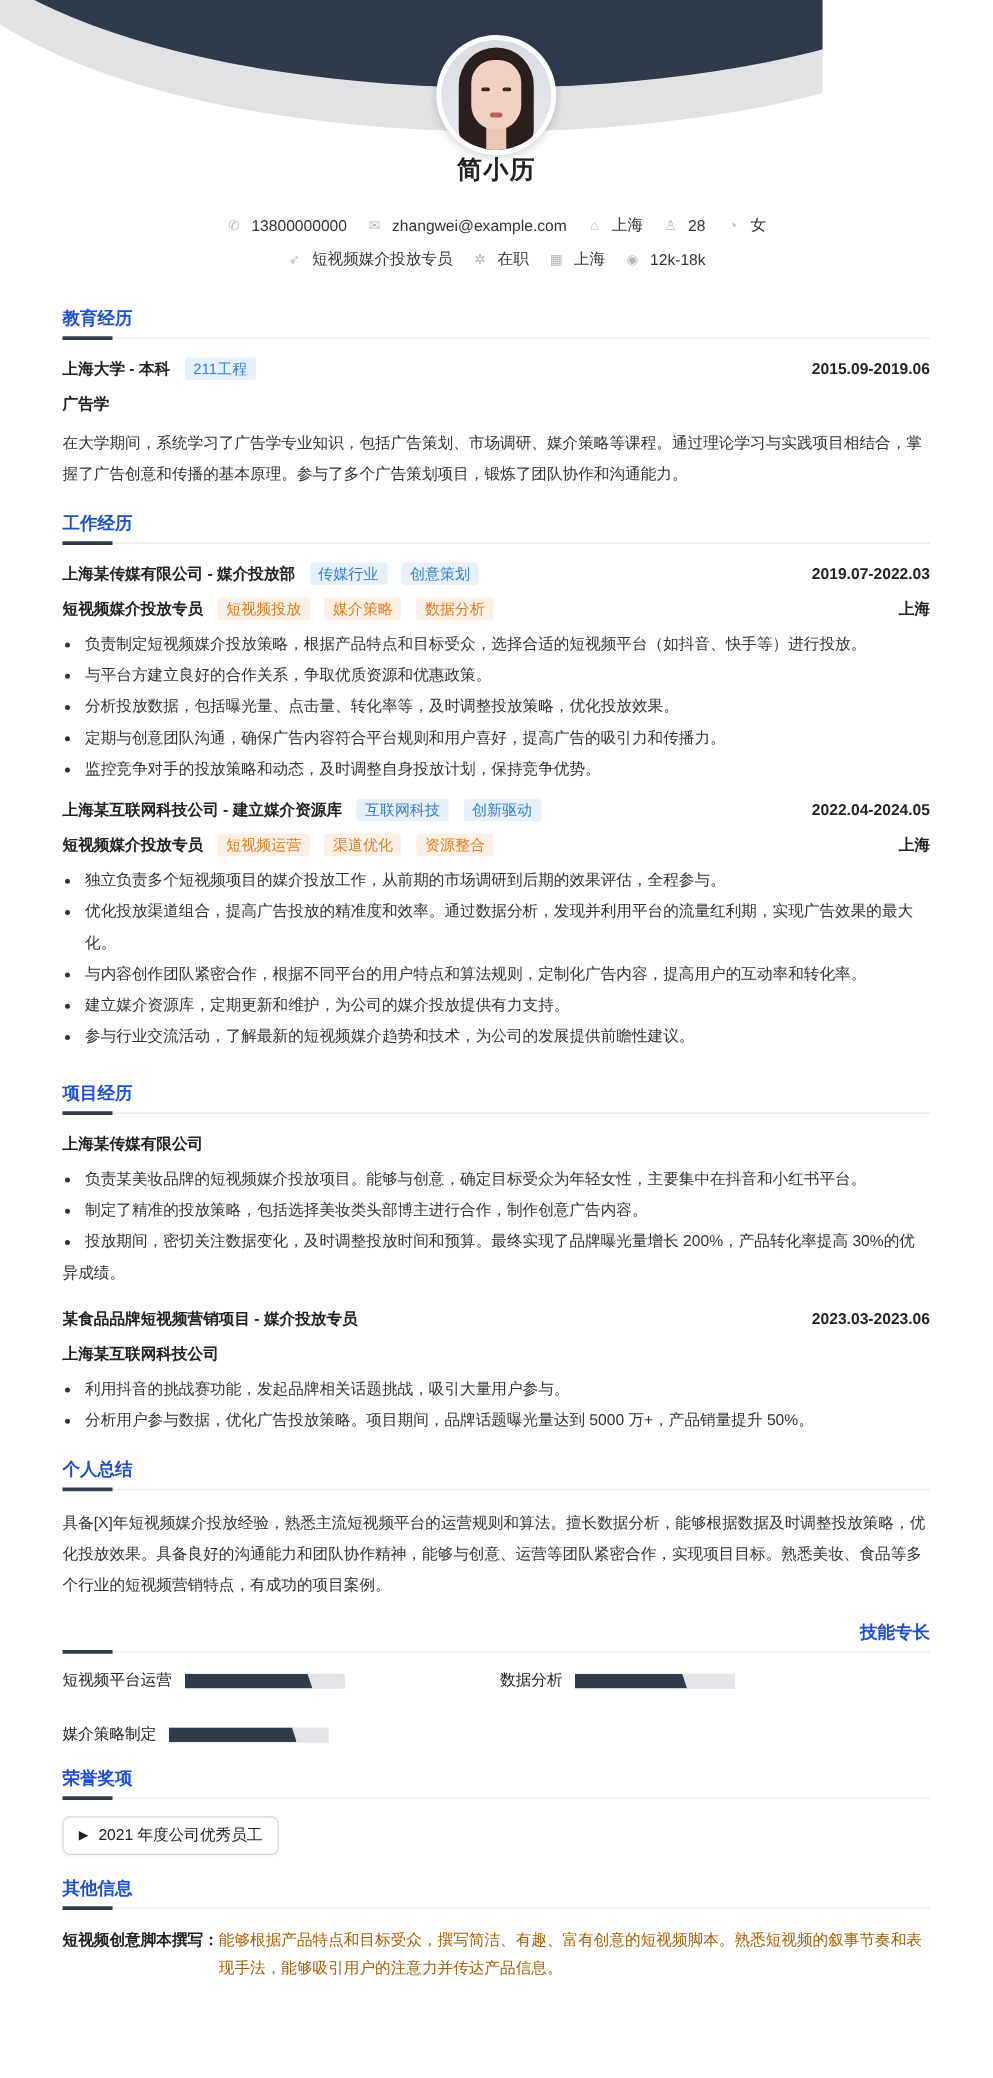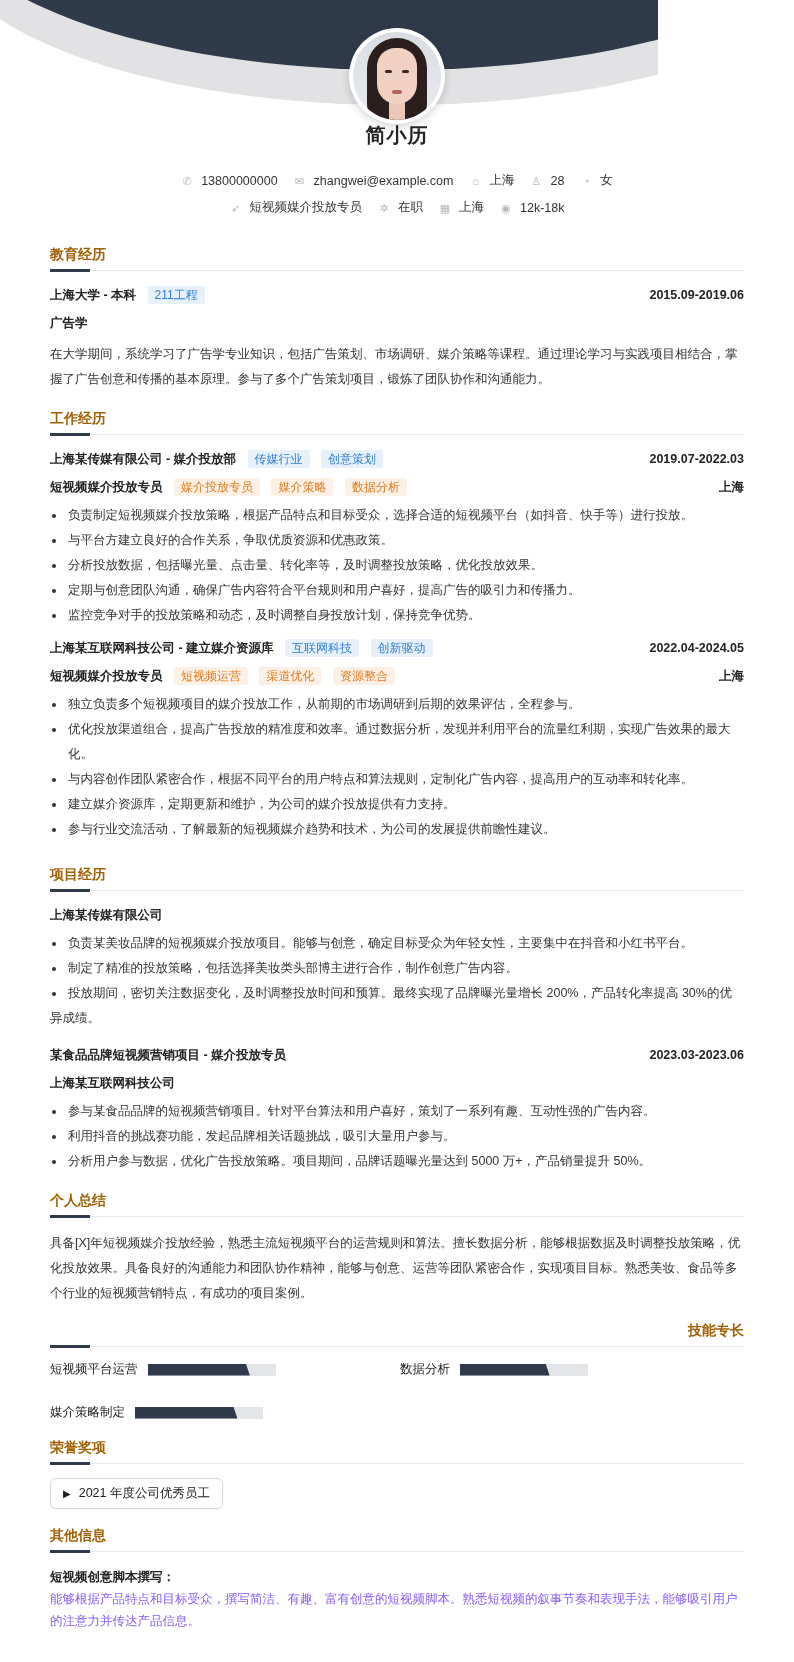--- a/index.html
+++ b/index.html
@@ -25,7 +25,7 @@
 
   .content { padding: 0 50px 0 50px; }
   .section { margin-top: 14px; }
-  .section-title { position: relative; font-size: 14px; font-weight: bold; color: #a16207; padding-bottom: 6px; border-bottom: 1px solid #e8e8e8; margin-bottom: 14px; }
+  .section-title { position: relative; font-size: 14px; font-weight: bold; color: #1d4ed8; padding-bottom: 6px; border-bottom: 1px solid #e8e8e8; margin-bottom: 14px; }
   .section-title::after { content: ""; position: absolute; left: 0; bottom: -2px; width: 40px; height: 3px; background: #2f3b4b; }
   .row { display: flex; justify-content: space-between; line-height: 20px; }
   .bold { font-weight: bold; font-size: 12.5px; color: #222; }

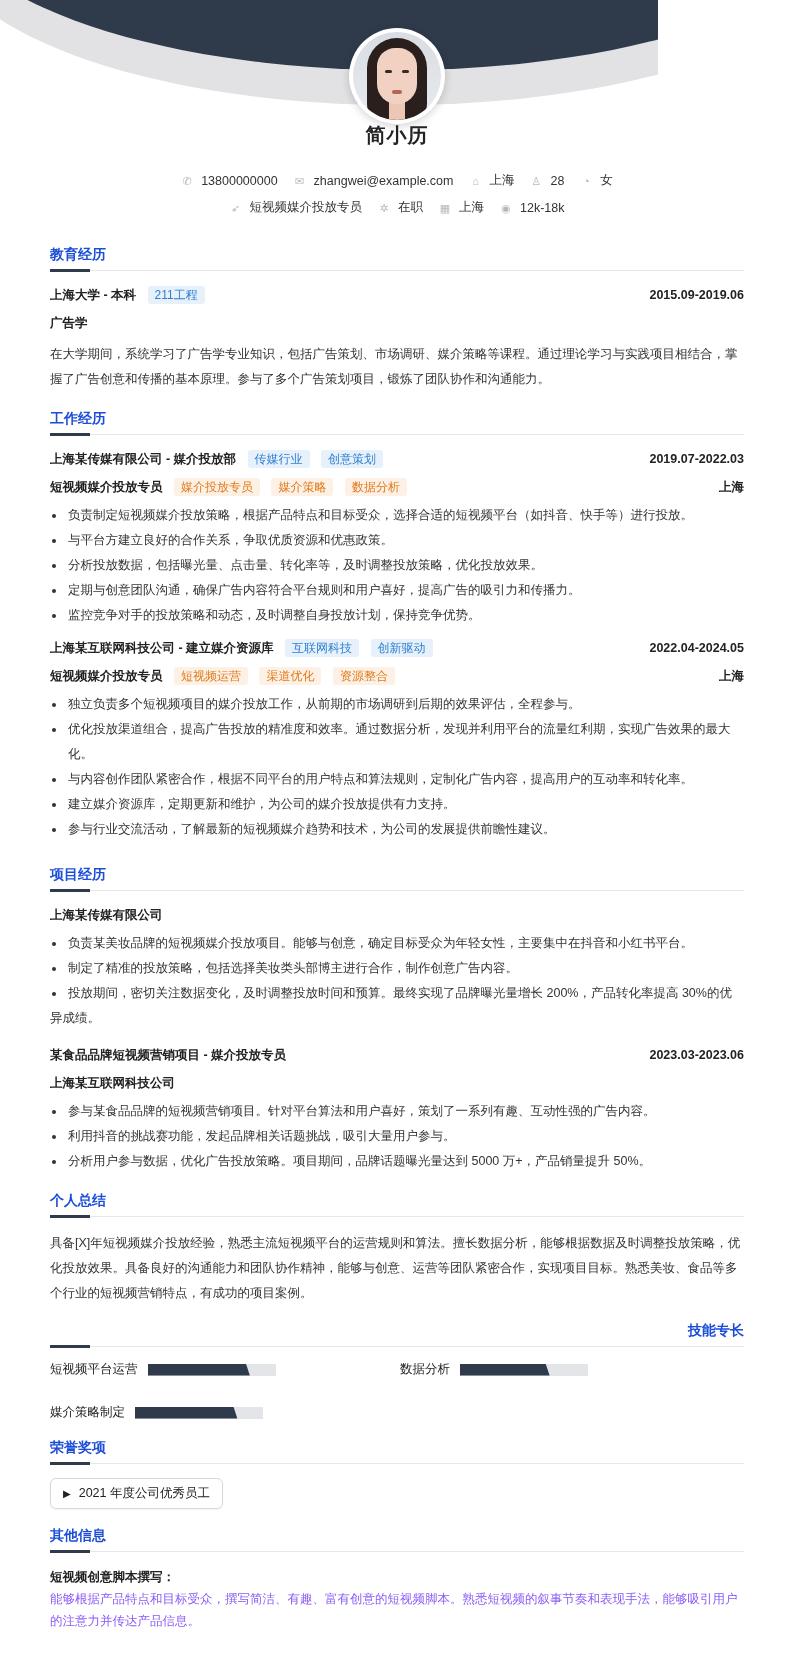--- a/index.html
+++ b/index.html
@@ -147,7 +147,7 @@
       <div class="row mt8">
         <div>
           <span class="bold">短视频媒介投放专员</span>
-          <span class="tag orange">媒介投放专员</span>
+          <span class="tag orange">短视频投放</span>
           <span class="tag orange">媒介策略</span>
           <span class="tag orange">数据分析</span>
         </div>

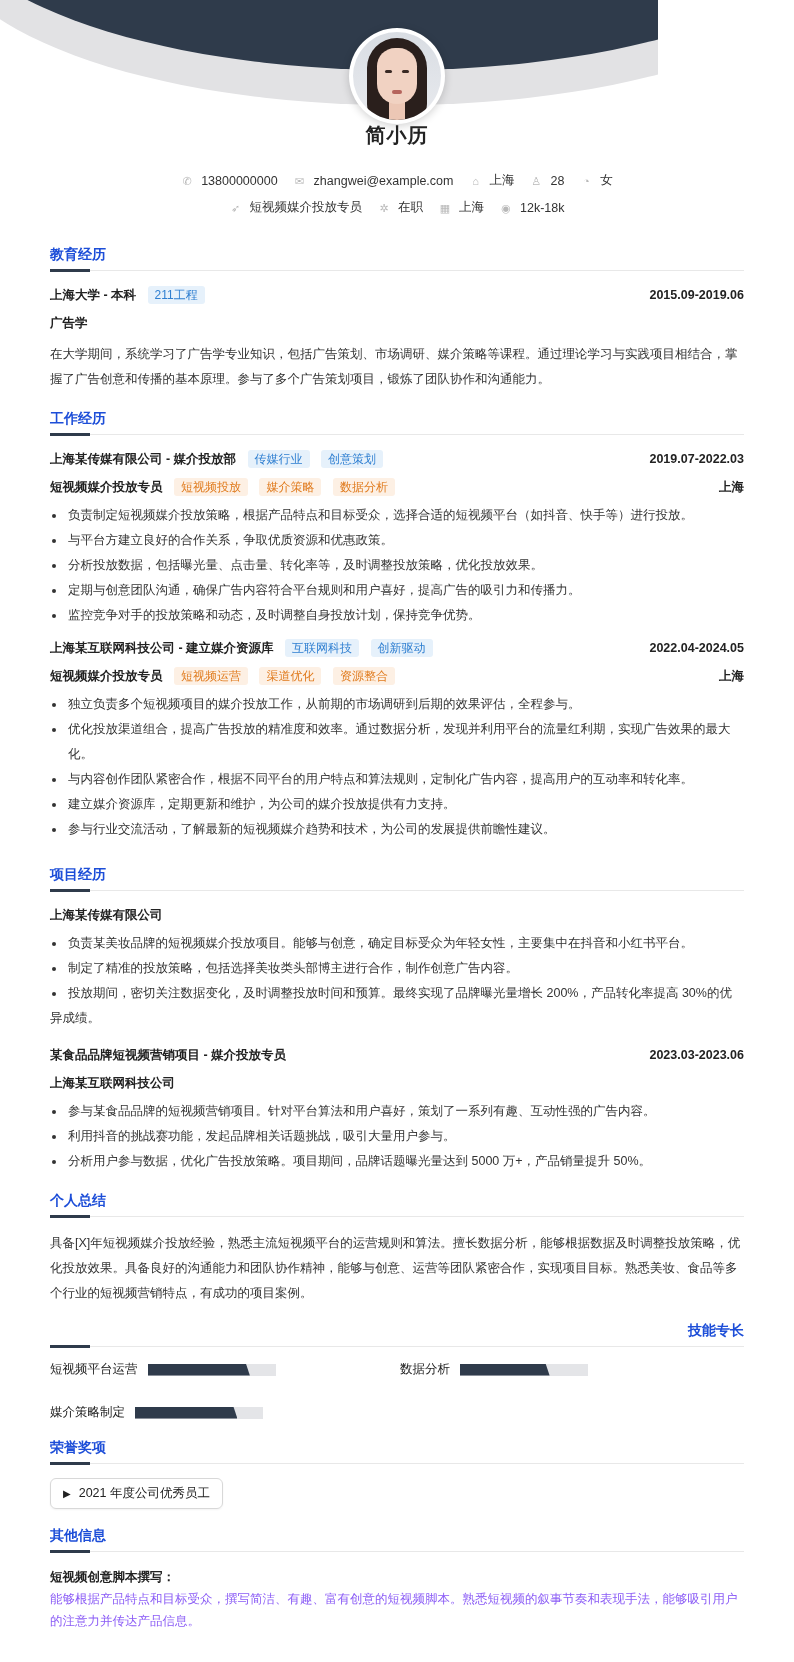--- a/index.html
+++ b/index.html
@@ -209,7 +209,6 @@
       </div>
       <div class="bold mt8" style="line-height:20px;">上海某互联网科技公司</div>
       <ul class="bullets wrap">
-        <li>参与某食品品牌的短视频营销项目。针对平台算法和用户喜好，策划了一系列有趣、互动性强的广告内容。</li>
         <li>利用抖音的挑战赛功能，发起品牌相关话题挑战，吸引大量用户参与。</li>
         <li>分析用户参与数据，优化广告投放策略。项目期间，品牌话题曝光量达到 5000 万+，产品销量提升 50%。</li>
       </ul>

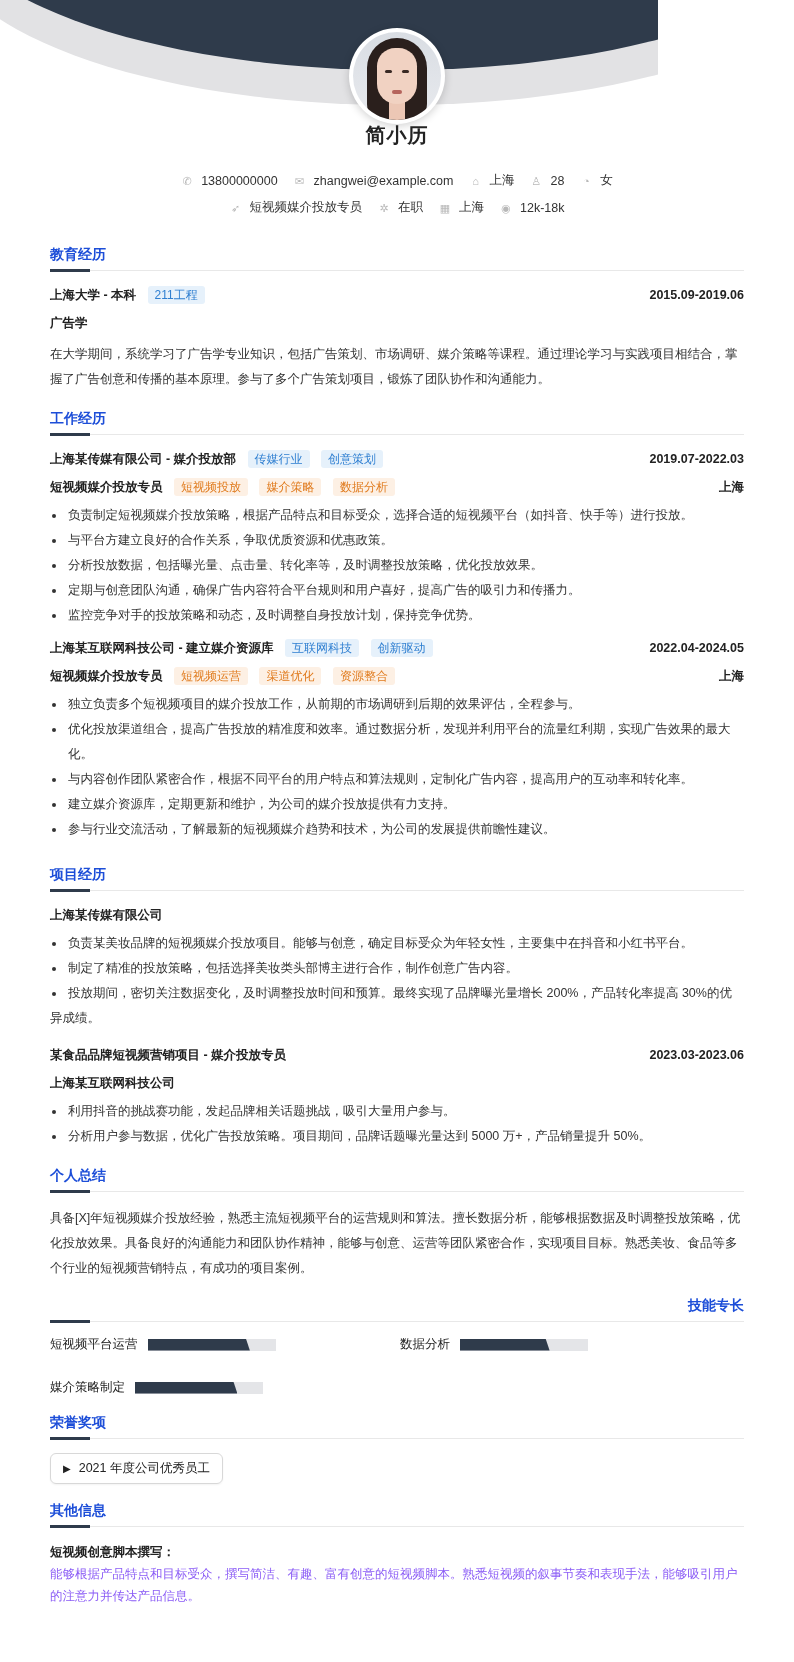--- a/index.html
+++ b/index.html
@@ -52,7 +52,7 @@
   .award { display: inline-flex; align-items: center; border: 1px solid #d8d8d8; border-radius: 6px; padding: 6px 12px; font-size: 12.5px; color: #222; box-shadow: 0 1px 2px rgba(0,0,0,0.05); }
   .award .tri { font-size: 10px; margin-right: 8px; }
 
-  .other { display: flex; font-size: 12.5px; line-height: 22px; flex-direction: column; }
+  .other { display: flex; font-size: 12.5px; line-height: 22px; }
   .other .k { font-weight: bold; white-space: nowrap; }
   .other .v { color: #8b5cf6; }
 </style>

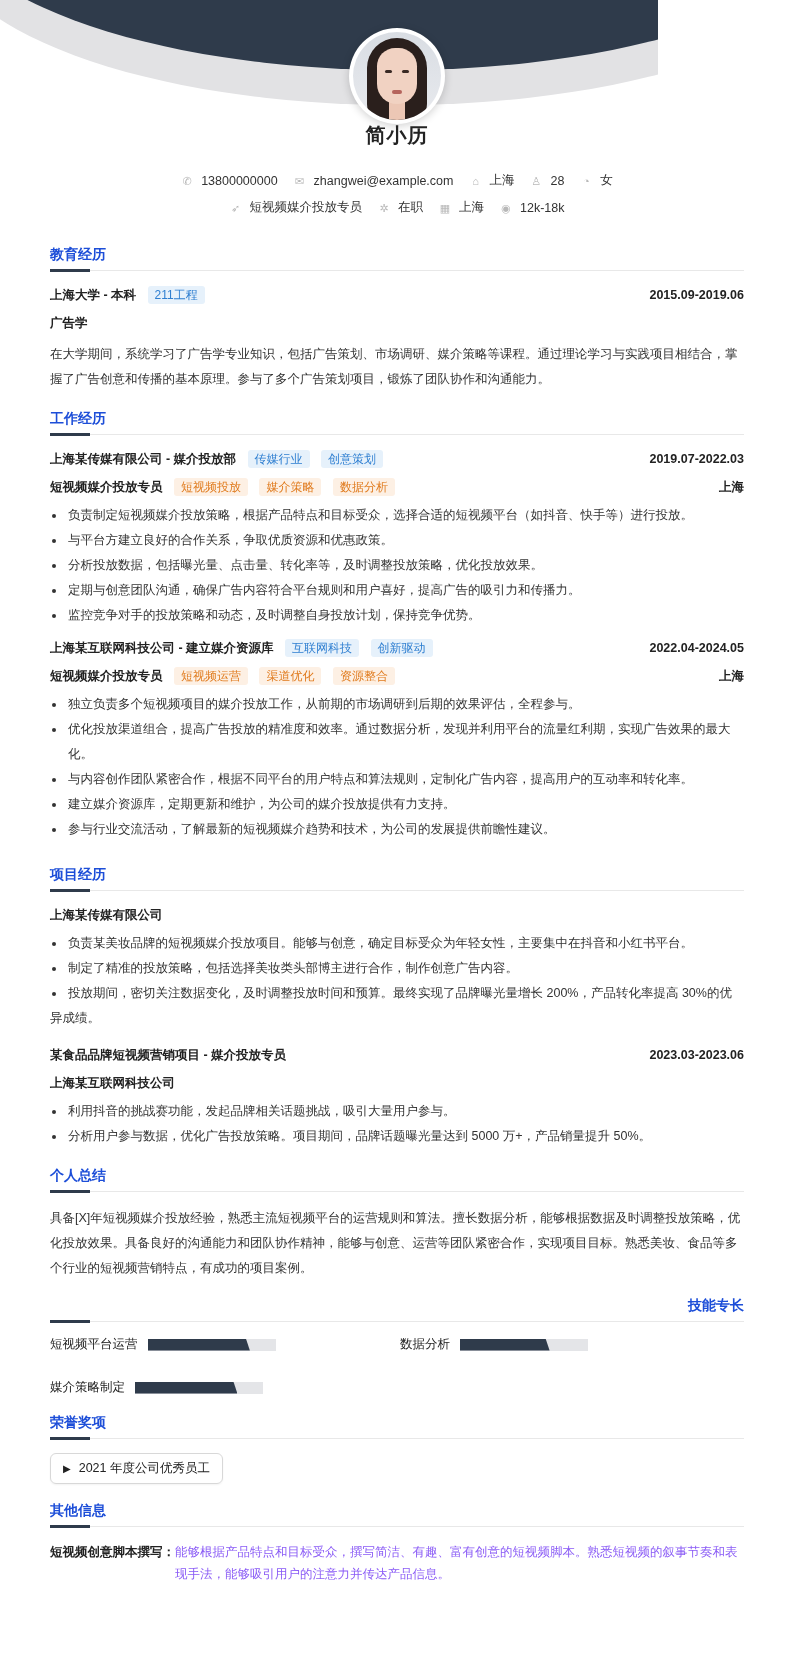--- a/index.html
+++ b/index.html
@@ -54,7 +54,7 @@
 
   .other { display: flex; font-size: 12.5px; line-height: 22px; }
   .other .k { font-weight: bold; white-space: nowrap; }
-  .other .v { color: #8b5cf6; }
+  .other .v { color: #a16207; }
 </style>
 </head>
 <body>

